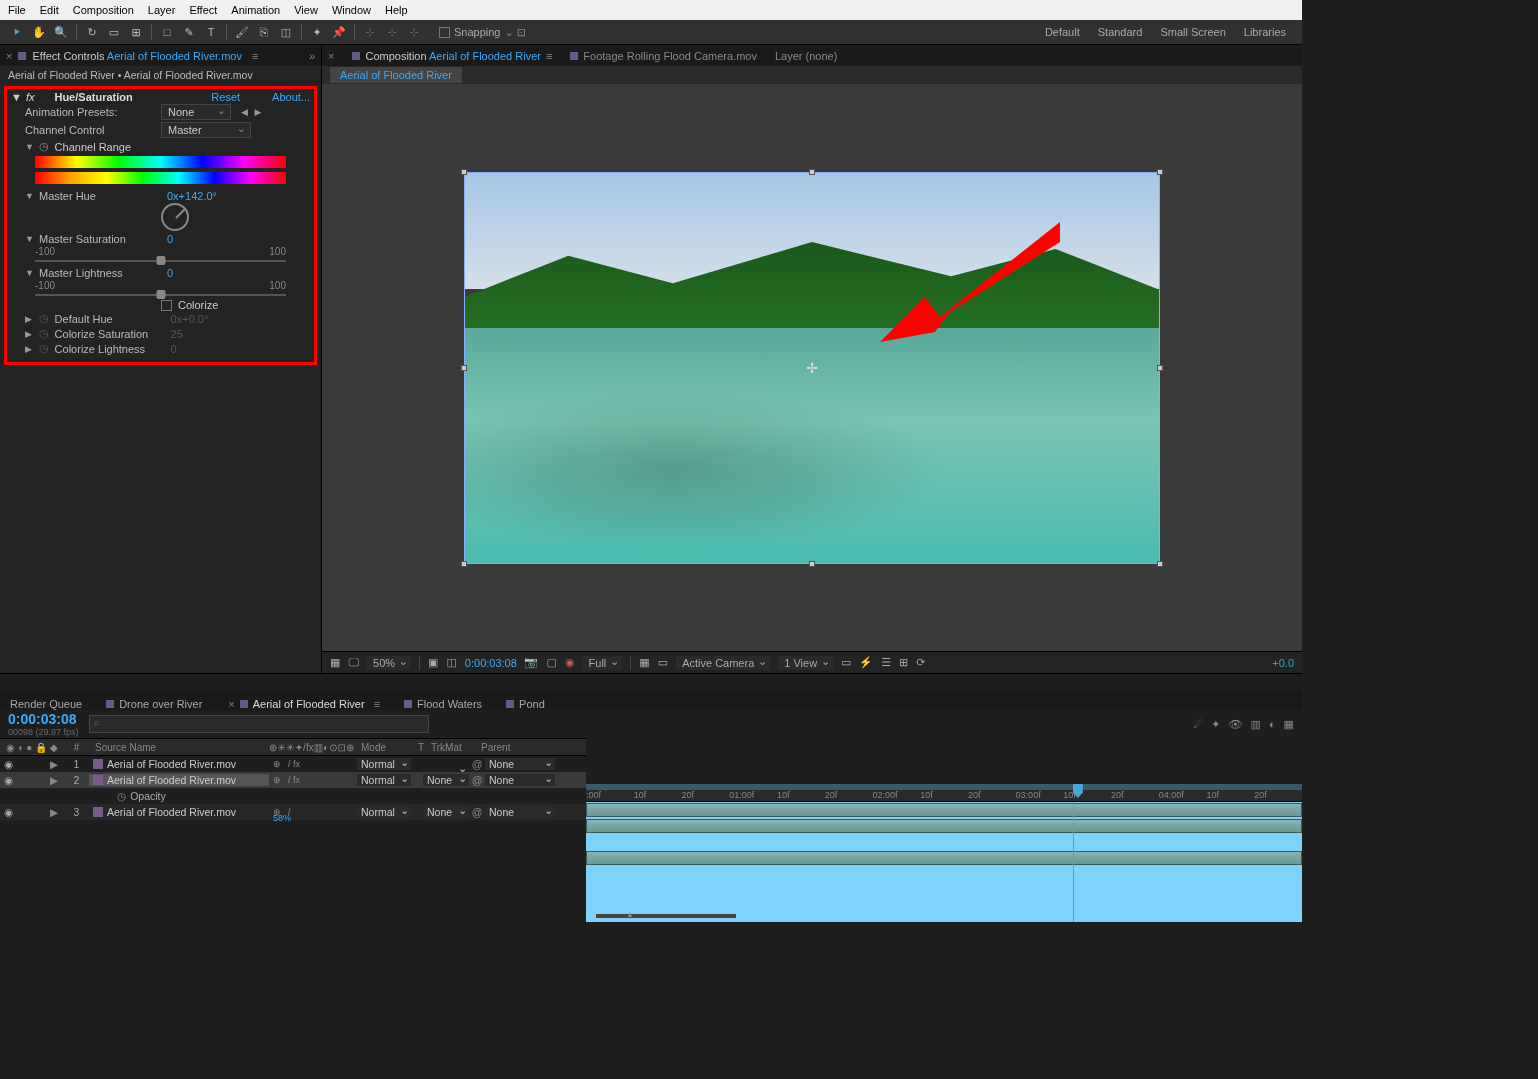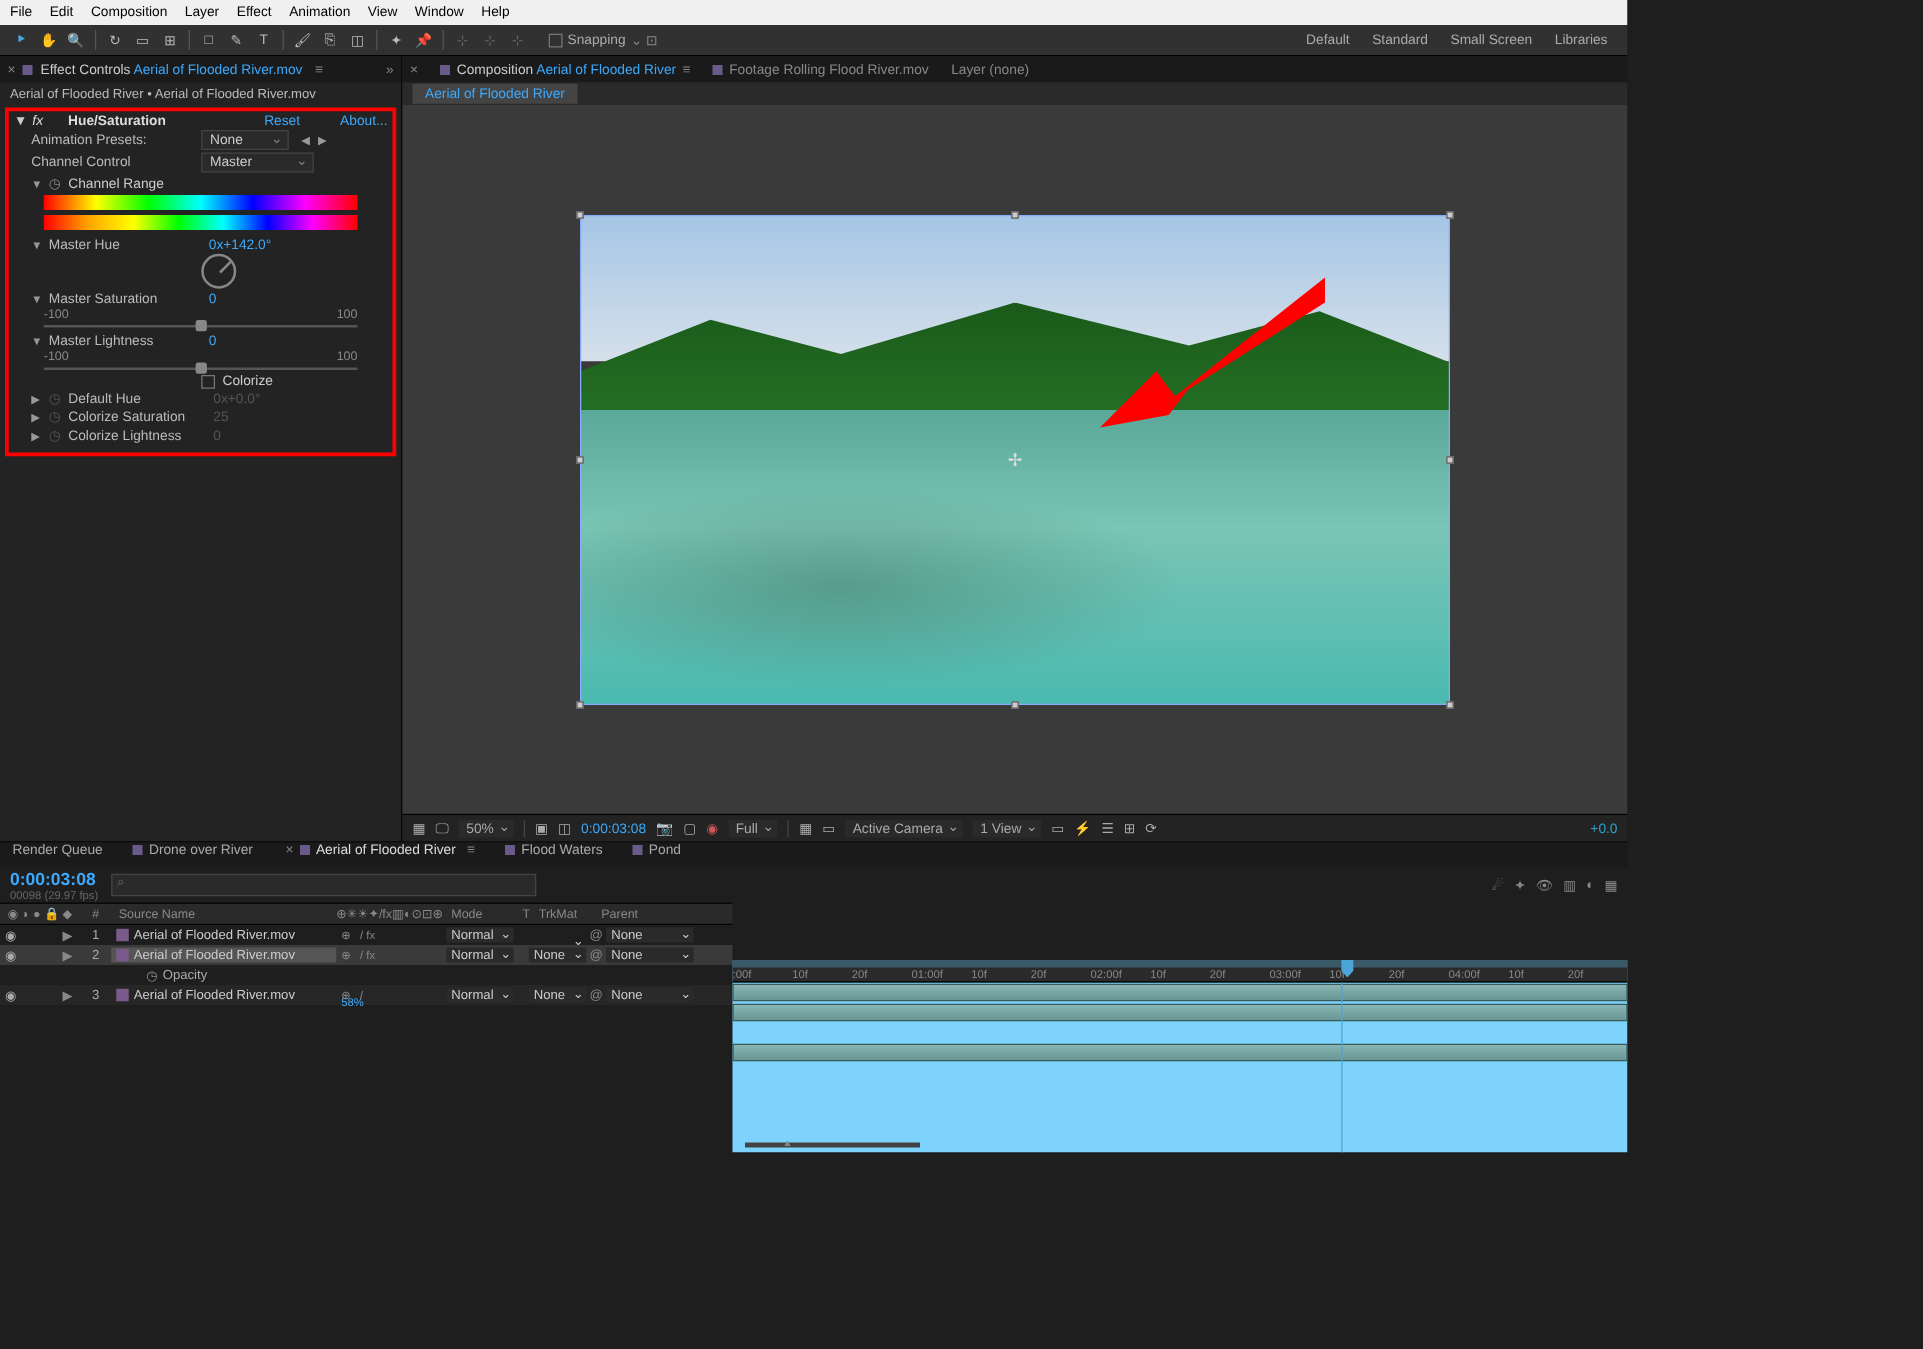--- a/index.html
+++ b/index.html
@@ -285,7 +285,7 @@
         </div>
       <div class="tgroup">
           <span class="sq"></span>
-          <span style="color:#888">Footage Rolling Flood River.mov</span>
+          <span style="color:#888">Footage Rolling Flood Camera.mov</span>
         </div>
       <div class="tgroup">
           <span style="color:#888">Layer (none)</span>

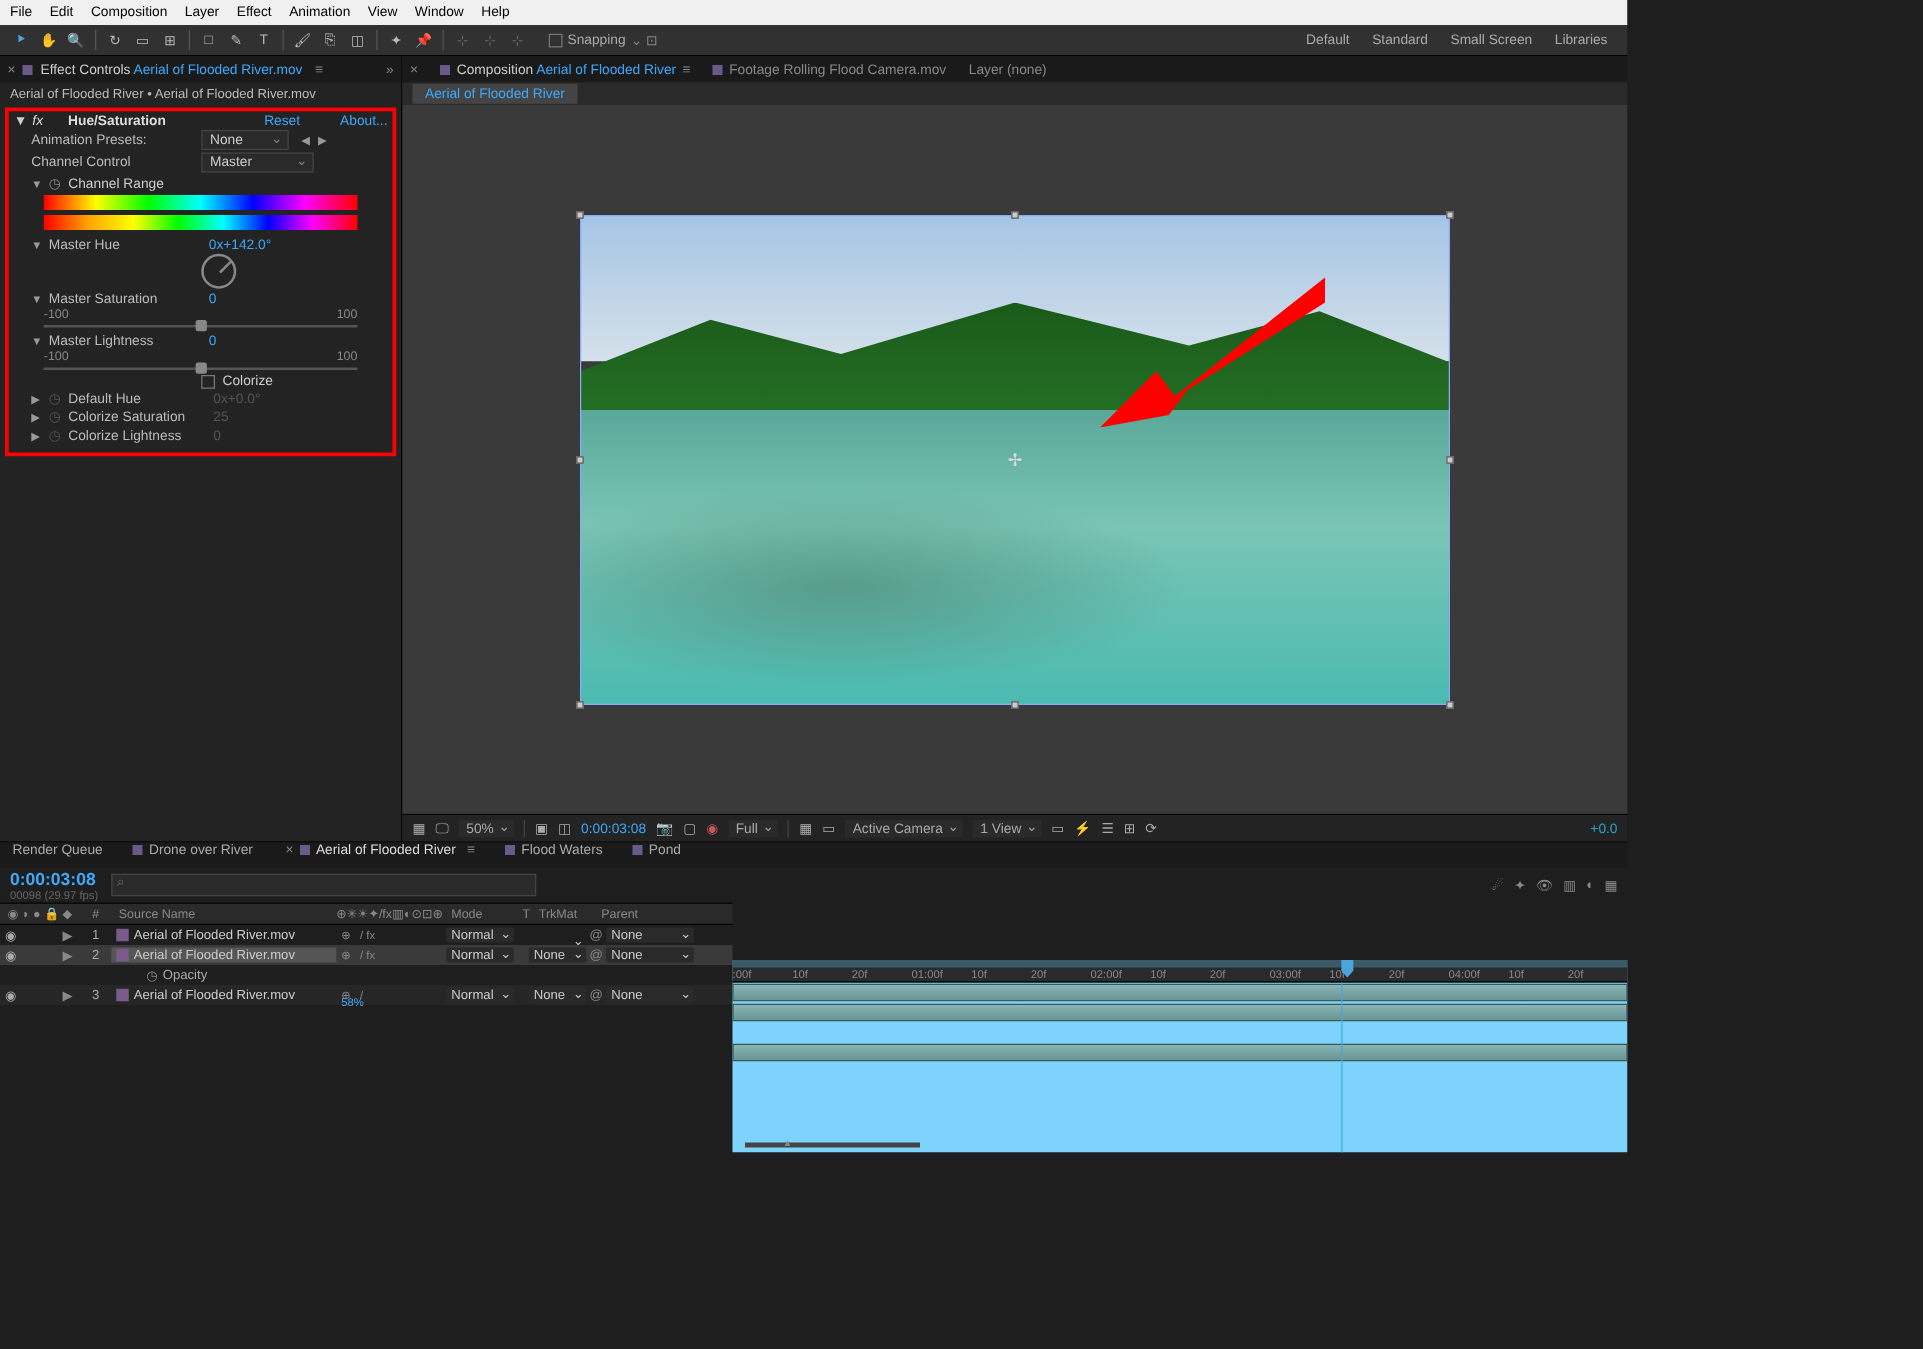--- a/index.html
+++ b/index.html
@@ -77,7 +77,7 @@
 .vb-exp { color: #2aa5c5; margin-left: auto; }
 
 .timeline-area { height: 249px; background: #1e1e1e; border-top: 1px solid #000; display: flex; flex-direction: column; }
-.tl-tabs { height: 20px; background: #1a1a1a; display: flex; align-items: flex-start; padding: 0 10px; gap: 24px; }
+.tl-tabs { height: 20px; background: #1a1a1a; display: flex; align-items: flex-end; padding: 0 10px; gap: 24px; margin-top: 16px; }
 .tl-tabs .ttab { display: flex; align-items: center; gap: 5px; color: #aaa; }
 .tl-tabs .ttab.active { color: #ddd; }
 .tl-tabs .sq { width: 8px; height: 8px; background: #6a5a8a; }

